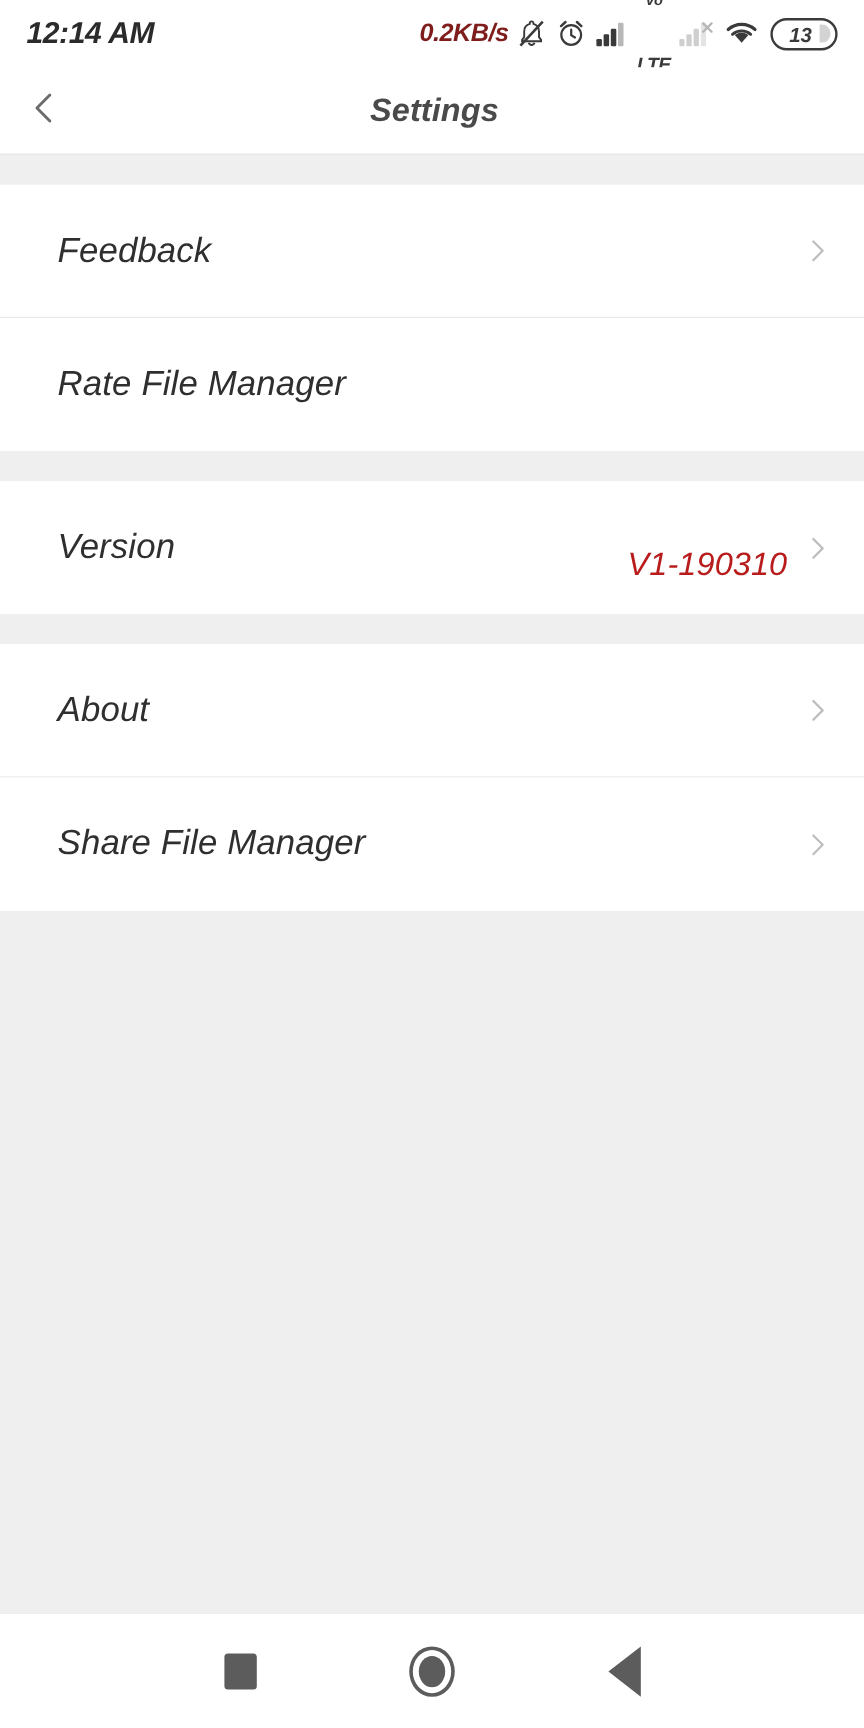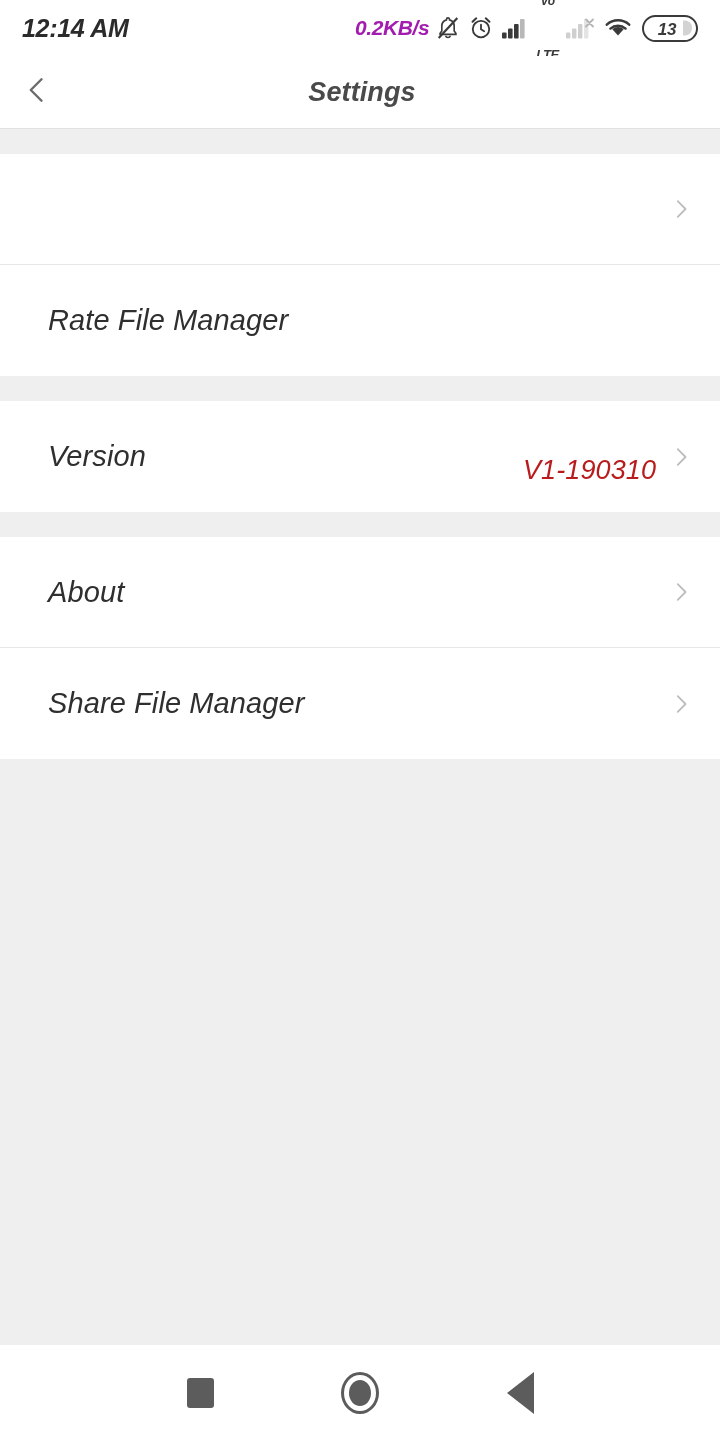--- a/index.html
+++ b/index.html
@@ -50,7 +50,7 @@
   .net-speed {
     font-size: 21px;
     font-weight: bold;
-    color: #a21caf;
+    color: #7f1d1d;
     letter-spacing: -0.4px;
     white-space: nowrap;
     margin-right: -1px;

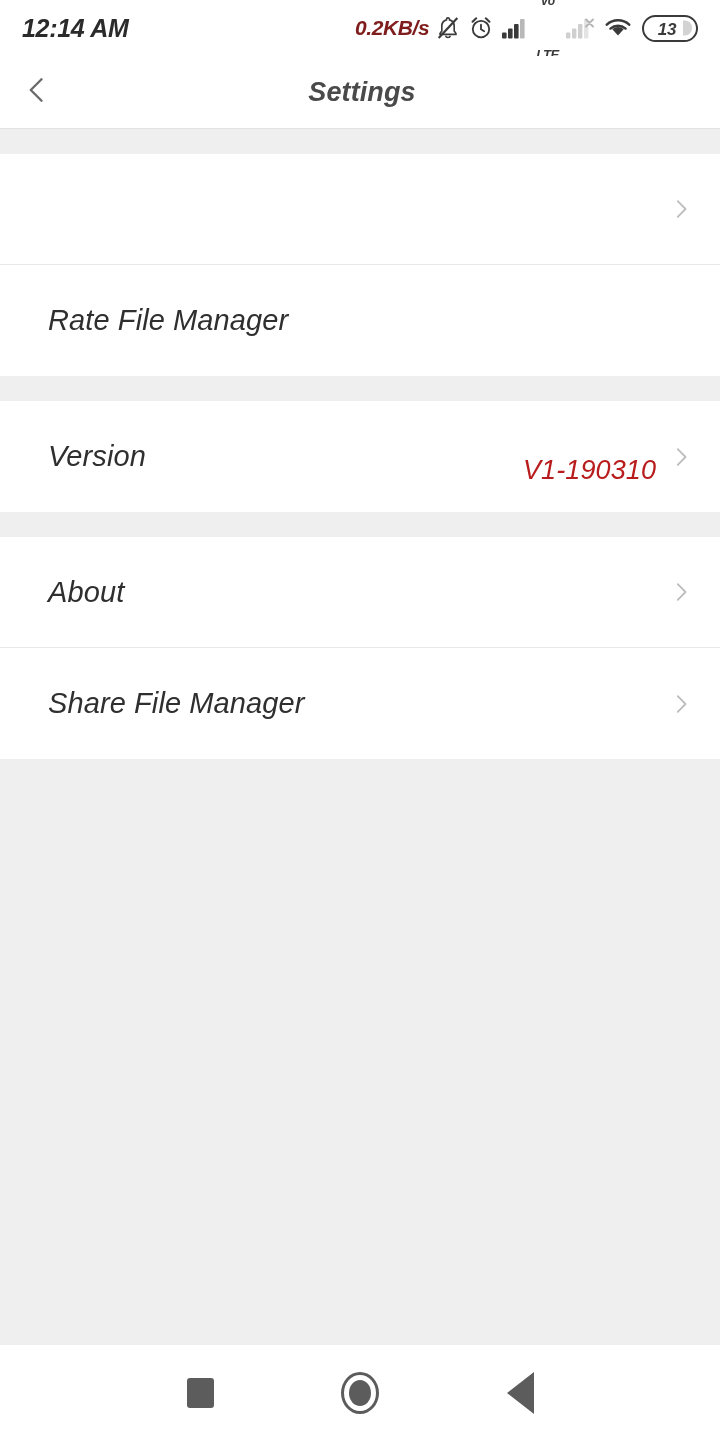--- a/index.html
+++ b/index.html
@@ -75,7 +75,7 @@
     letter-spacing: -0.3px;
   }
   .volte-bot {
-    font-size: 13px;
+    font-size: 16px;
     font-weight: bold;
     letter-spacing: -0.3px;
     margin-top: 1px;

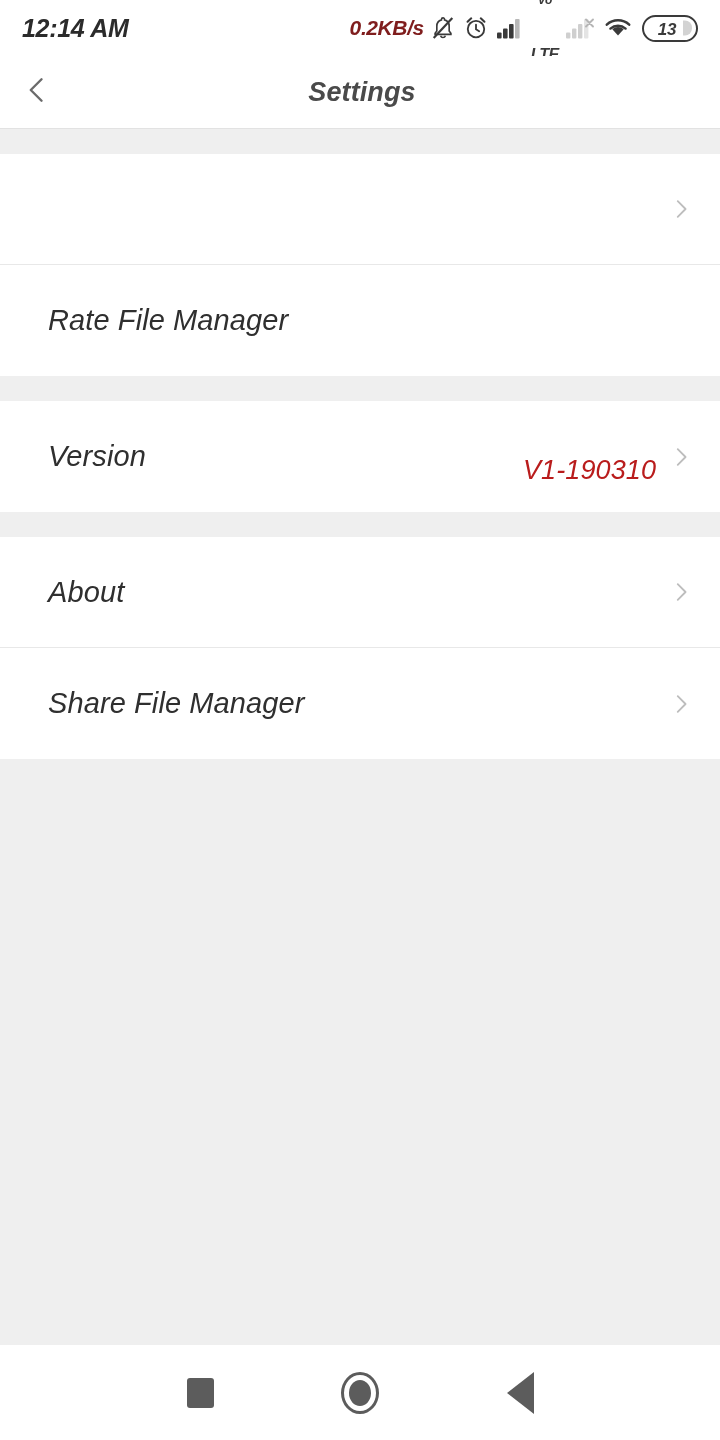--- a/index.html
+++ b/index.html
@@ -346,6 +346,7 @@
 
     <div class="group">
       <div class="row divided">
+        <span class="row-label">Feedback</span>
         <span class="row-right">
           <span class="chevron">
             <svg width="26" height="26" viewBox="0 0 24 24">

